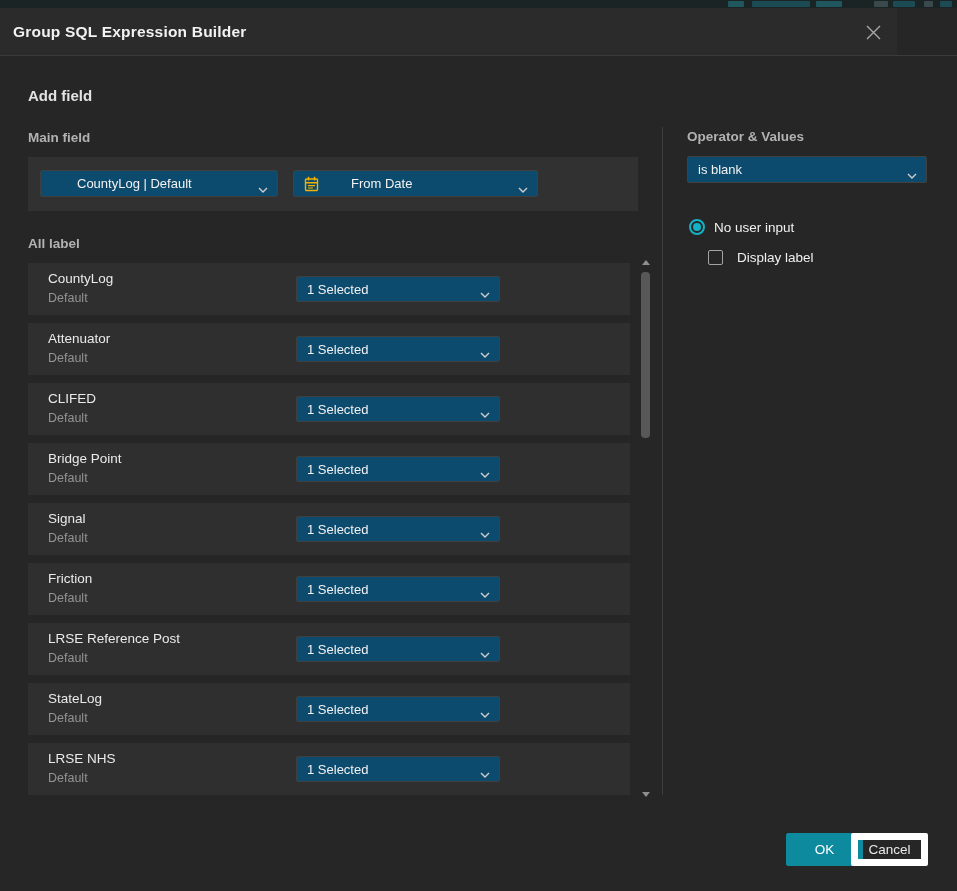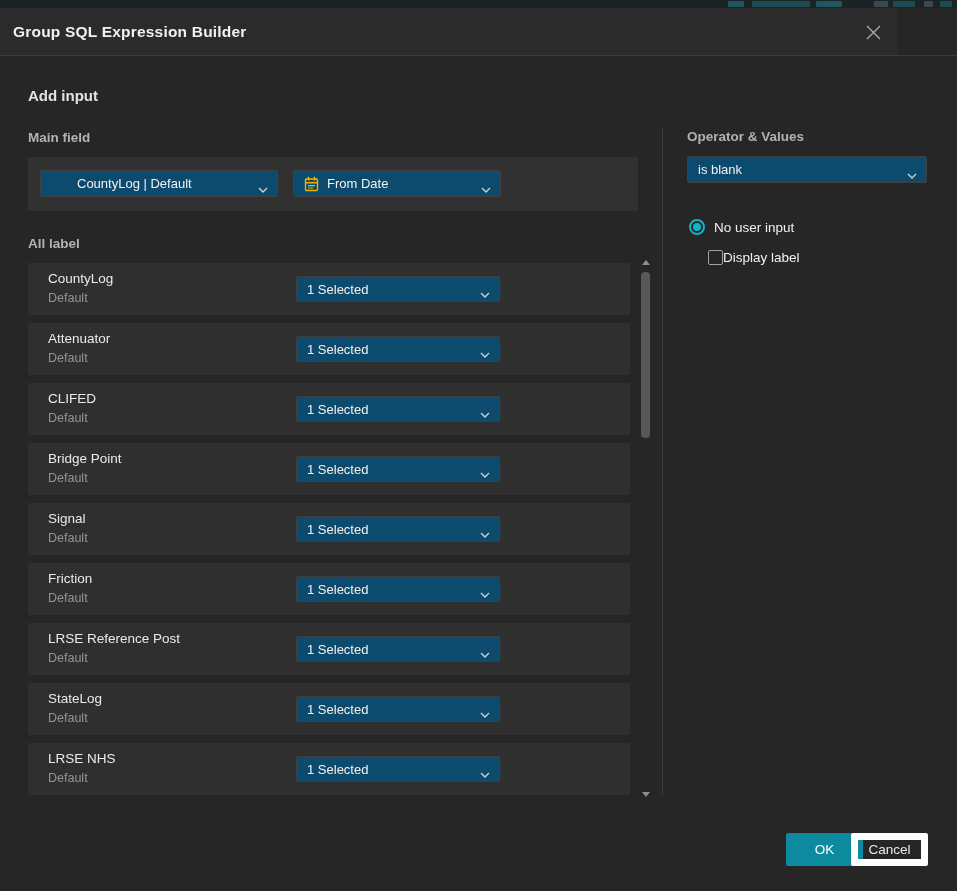--- a/index.html
+++ b/index.html
@@ -109,7 +109,7 @@
 </div>
 <div class="header-sep"></div>
 
-<div class="h-add-fields">Add input</div>
+<div class="h-add-fields">Add field</div>
 <div class="h-sub h-main-field">Main field</div>
 
 <div class="main-panel">

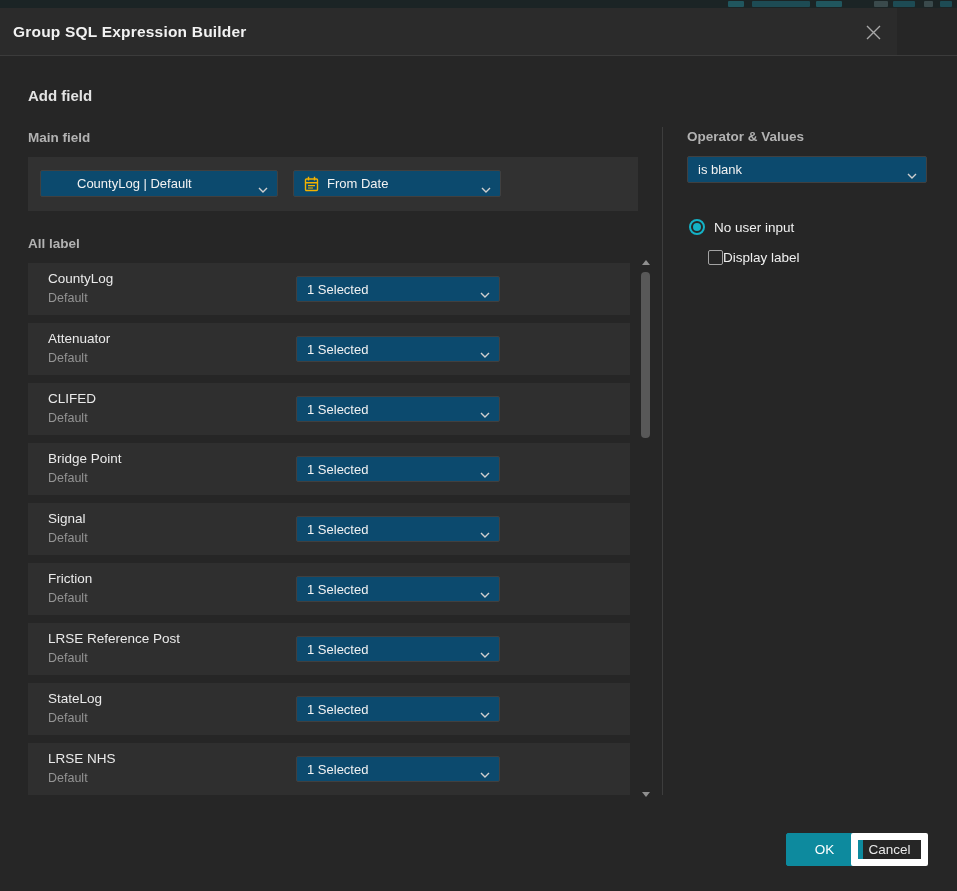--- a/index.html
+++ b/index.html
@@ -47,7 +47,7 @@
   
   .main-panel { position: absolute; left: 28px; top: 157px; width: 610px; height: 54px; background: #313131; }
   .dd-source { left: 12px;  top: 13px; width: 238px; height: 27px; padding-left: 36px; }
-  .dd-date   { left: 265px; top: 13px; width: 208px; height: 27px; }
+  .dd-date   { left: 265px; top: 13px; width: 245px; height: 27px; gap: 24px; }
 
   
   .fields-list { position: absolute; left: 28px; top: 263px; width: 602px; }

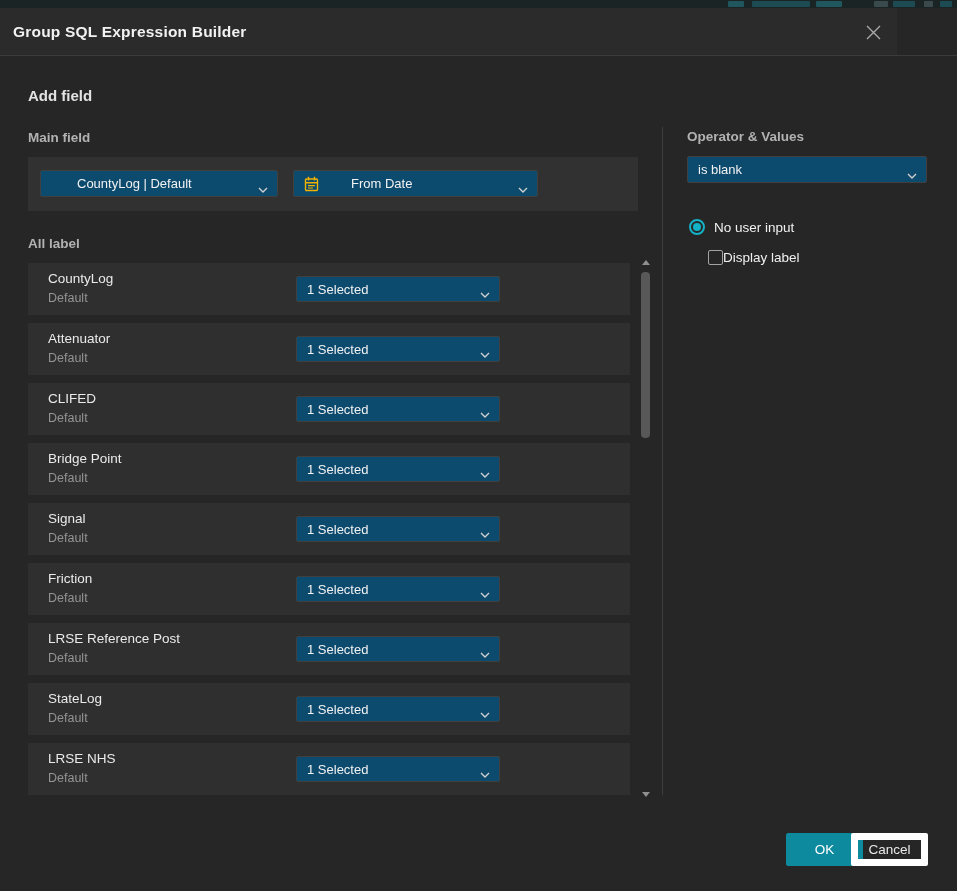--- a/index.html
+++ b/index.html
@@ -75,7 +75,7 @@
   .radio-label { margin-left: 9px; font-size: 13.5px; color: #f0f0f0; }
   .check-row { position: absolute; left: 708px; top: 250px; display: flex; align-items: center; cursor: pointer; }
   .checkbox { width: 15px; height: 15px; border: 1px solid #a3a3a3; border-radius: 2px; background: transparent; flex: 0 0 auto; }
-  .check-label { margin-left: 0; font-size: 13.5px; color: #f0f0f0; }
+  .check-label { margin-left: 14px; font-size: 13.5px; color: #f0f0f0; }
 
   
   .btn { position: absolute; top: 833px; width: 77px; height: 33px; border-radius: 2px;

